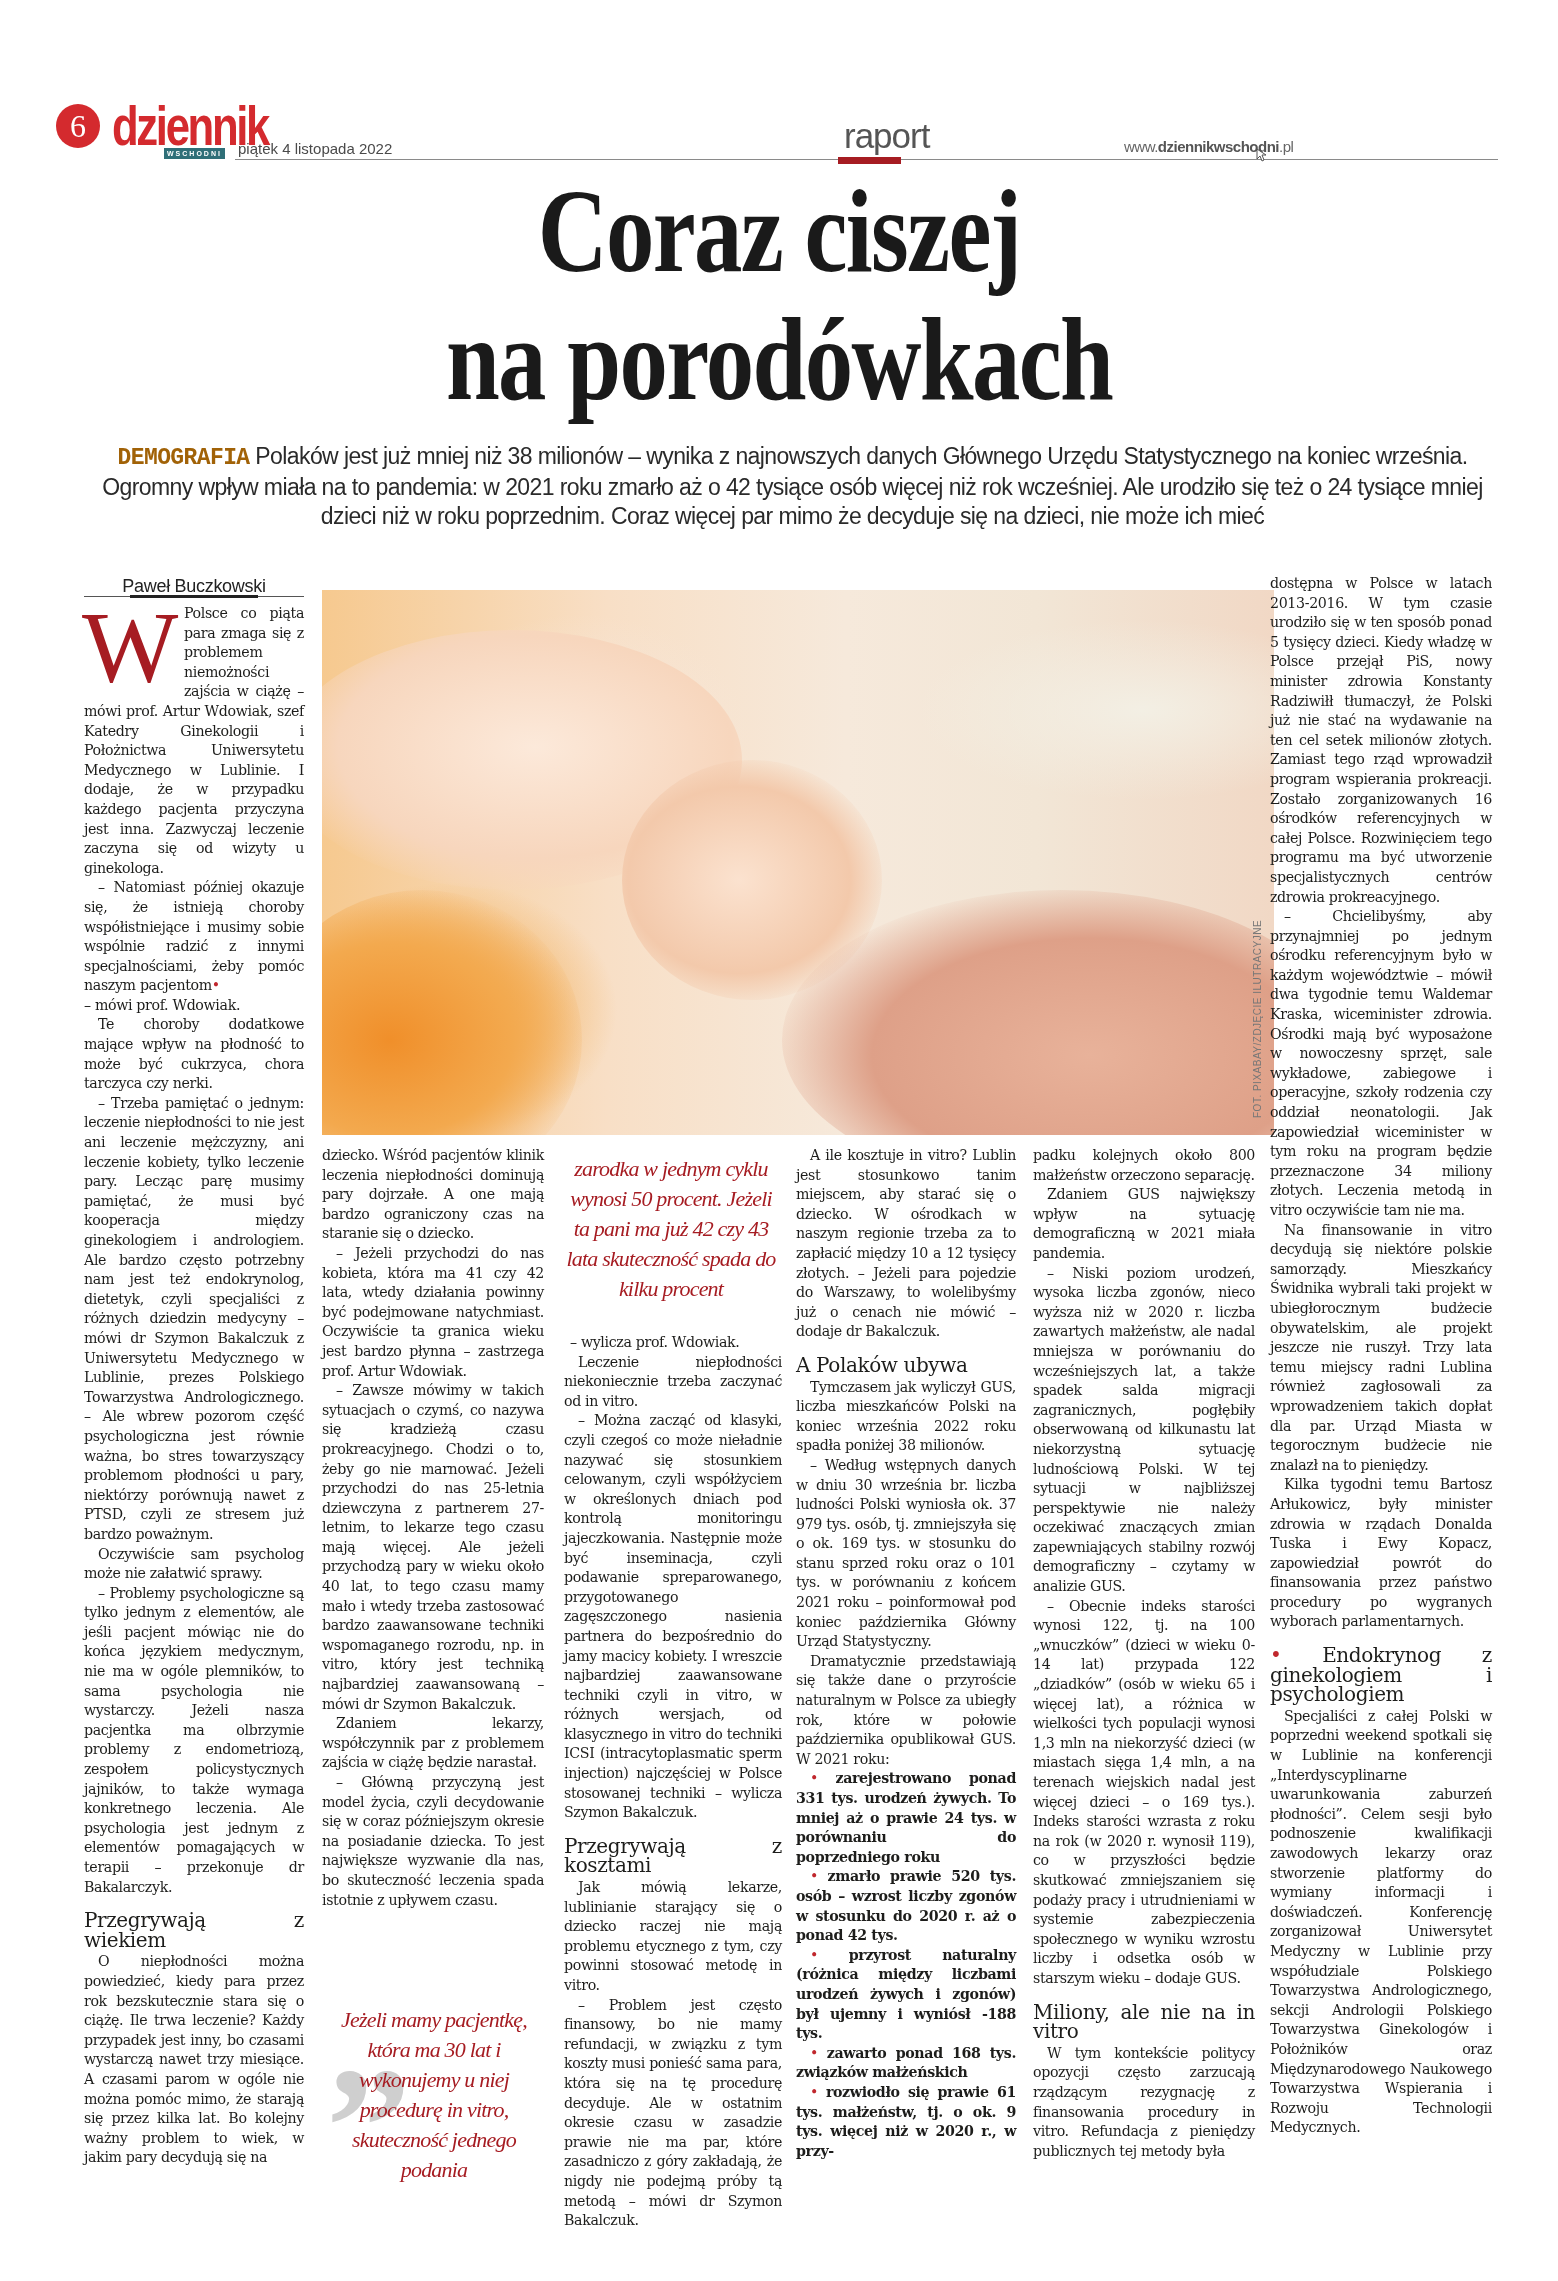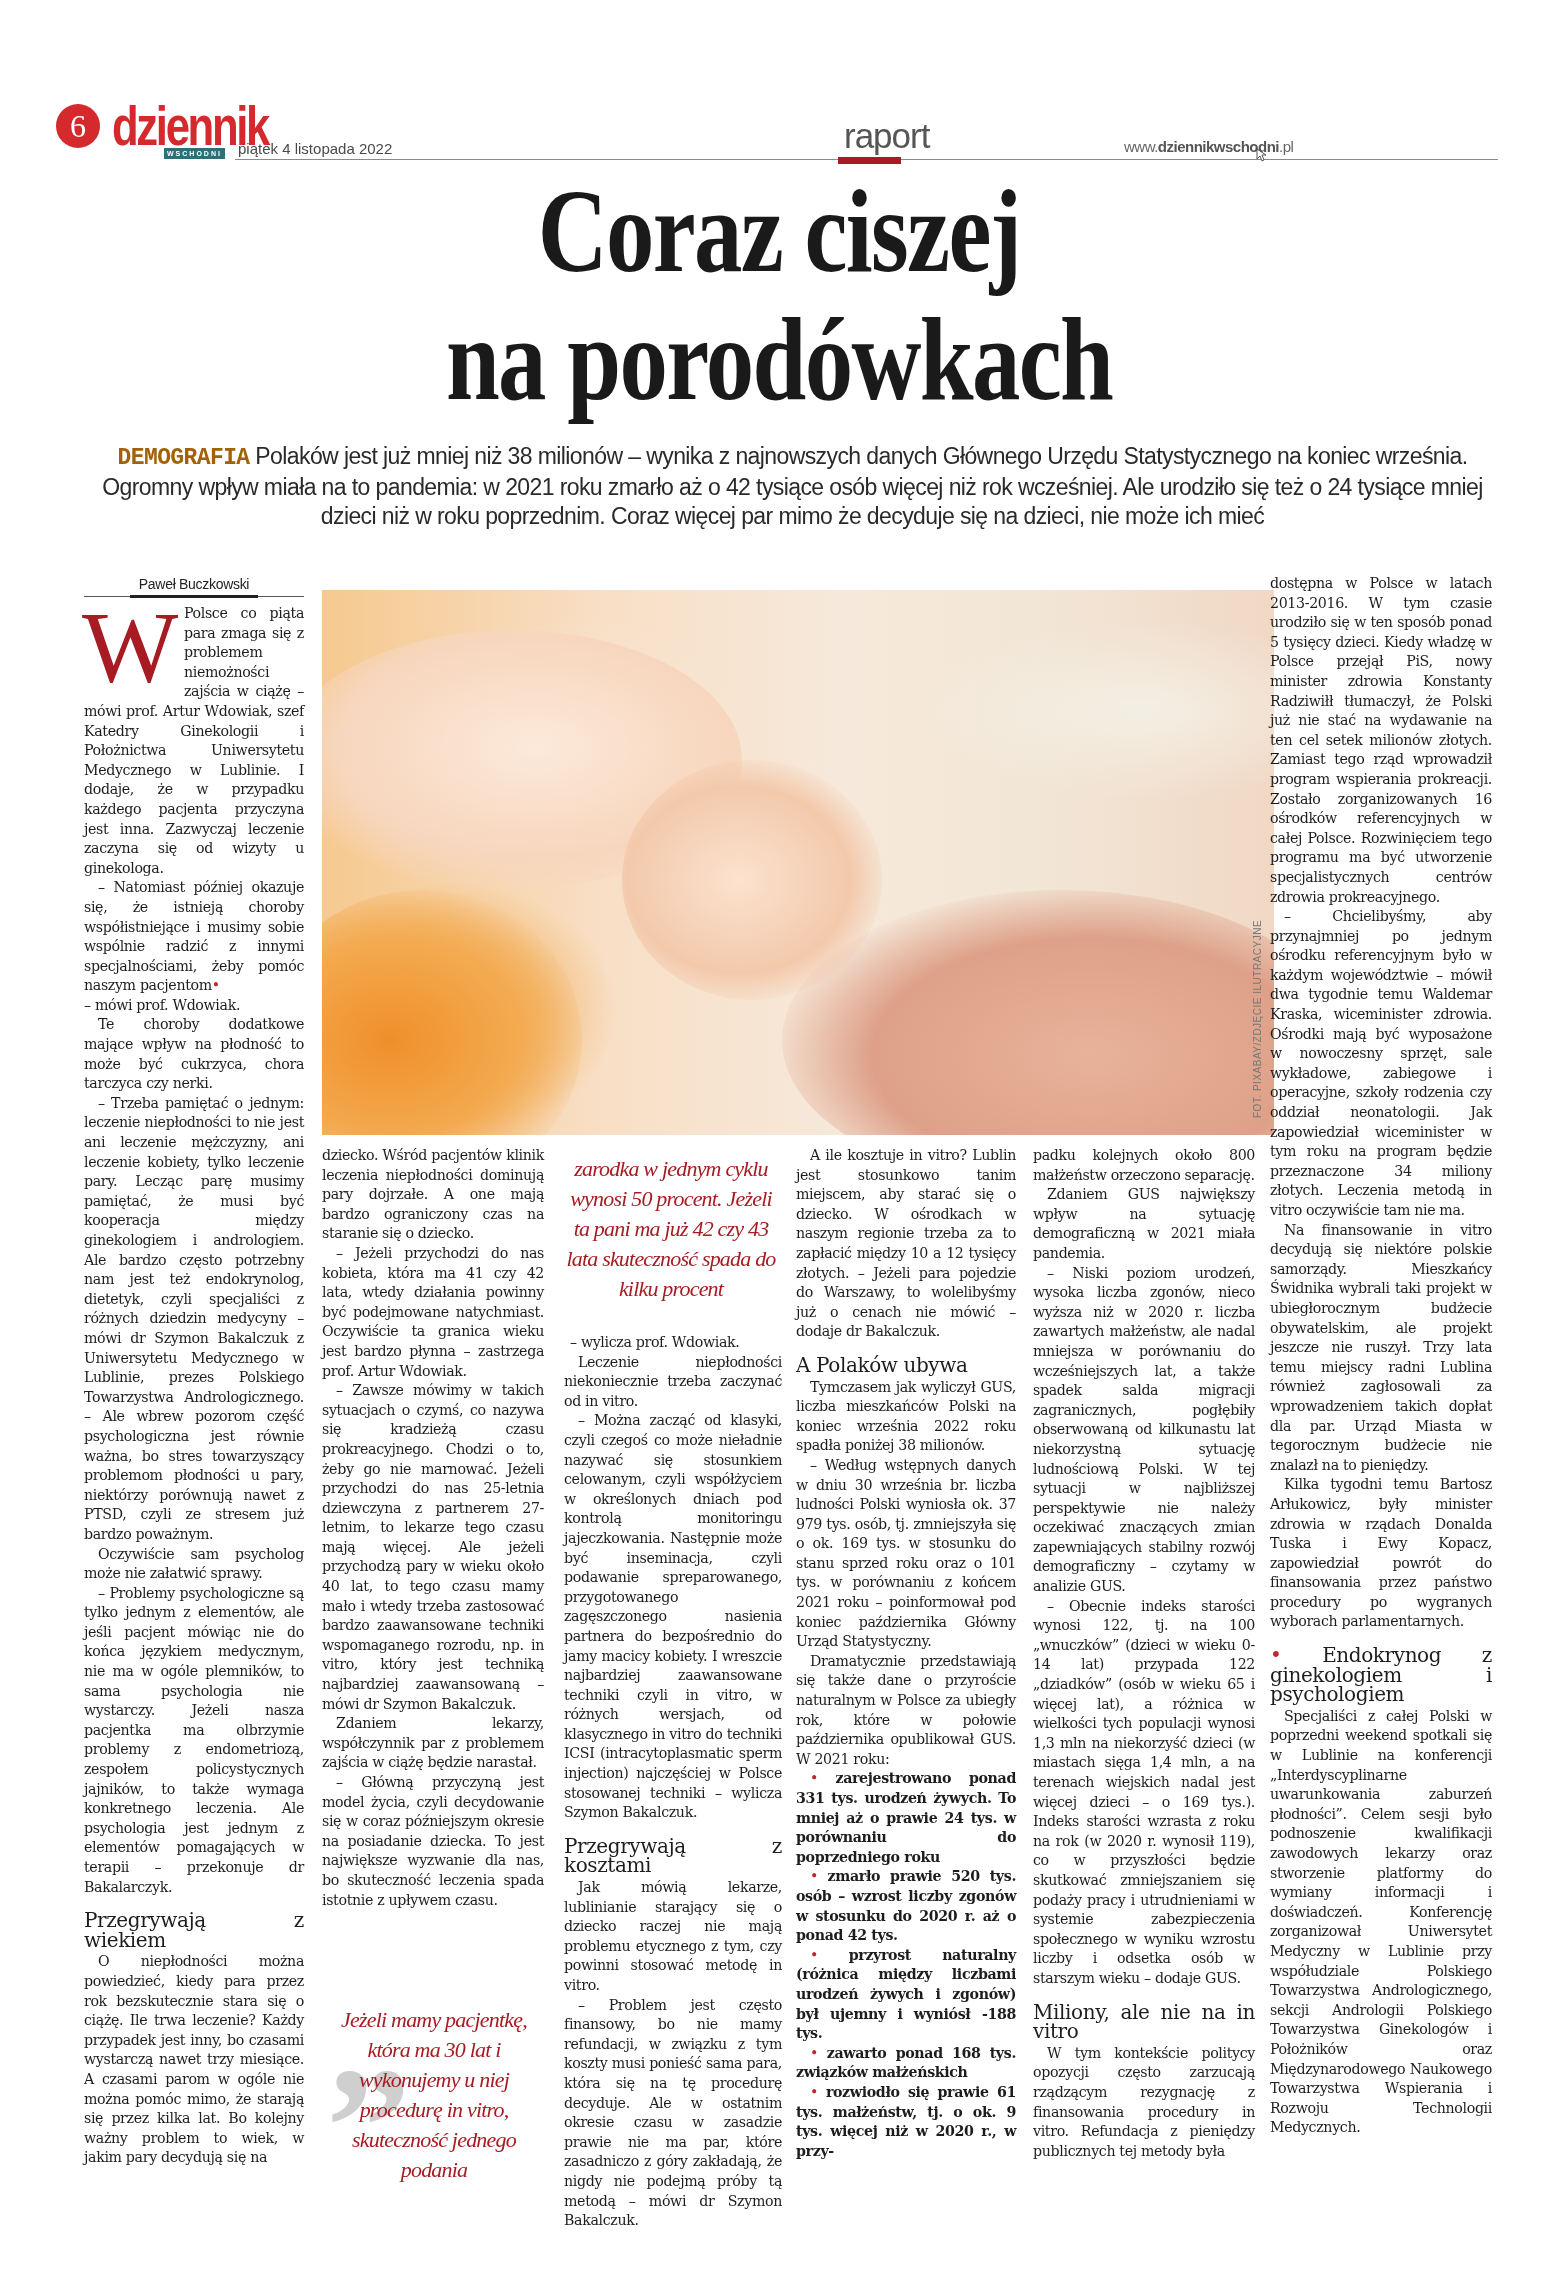--- a/index.html
+++ b/index.html
@@ -35,7 +35,7 @@
   .col .bullet { color: #c0272d; }
   .col b { font-weight: 700; }
 
-  .byline { position: absolute; left: 84px; top: 576px; width: 220px; text-align: center; font-family: "Liberation Sans", sans-serif; font-size: 14px; color: #222; letter-spacing: -0.3px; }
+  .byline { position: absolute; left: 84px; top: 576px; width: 220px; text-align: center; font-family: "Liberation Sans", sans-serif; font-size: 18px; color: #222; letter-spacing: -0.3px; }
   .byline-rule { position: absolute; left: 84px; top: 596px; width: 220px; height: 1px; background: #555; }
   .byline-under { position: absolute; left: 130px; top: 595px; width: 128px; height: 3px; background: #222; }
 

